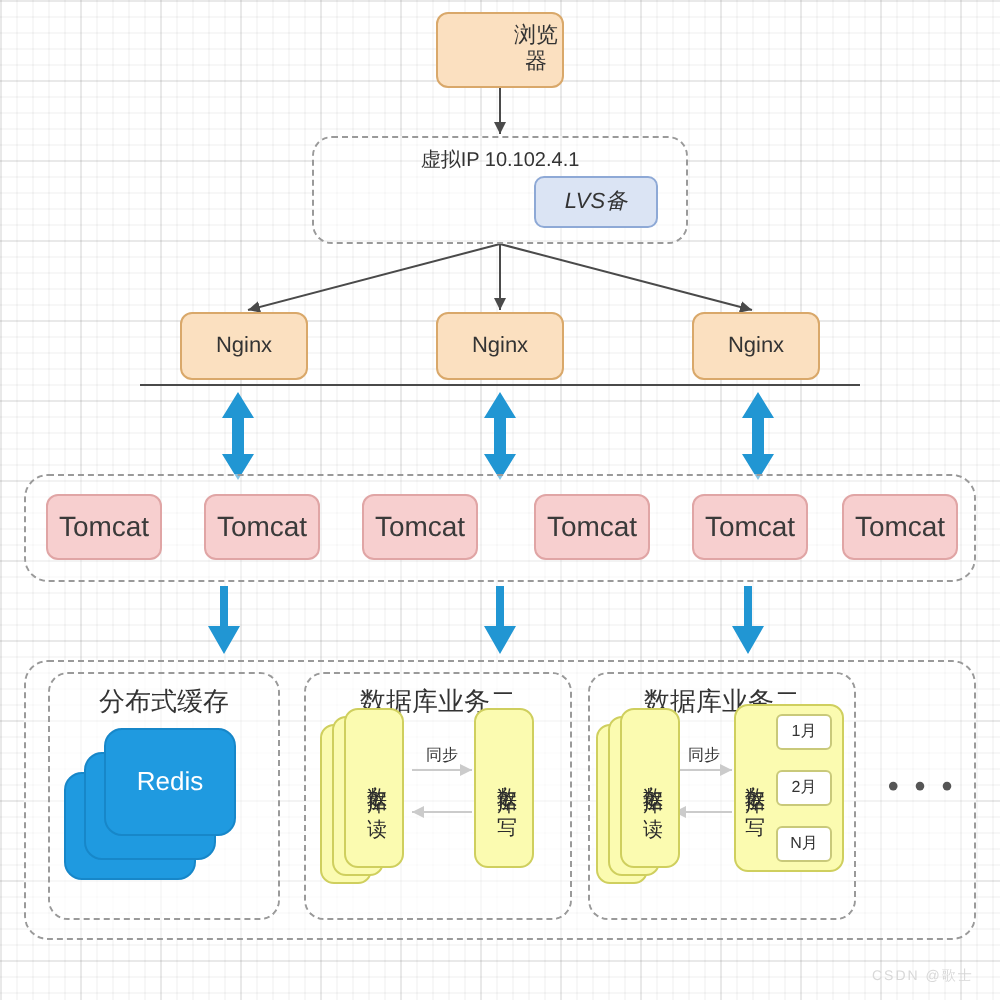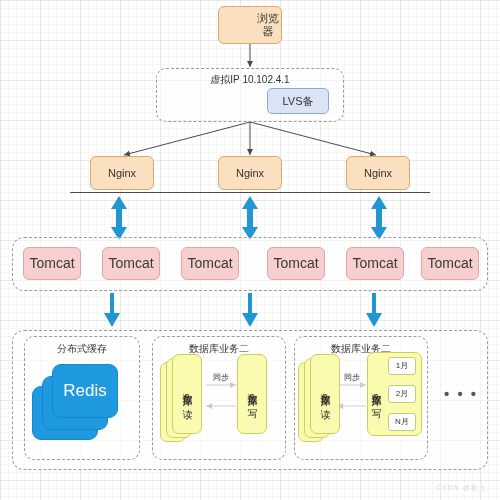--- a/index.html
+++ b/index.html
@@ -189,7 +189,7 @@
 
   <div class="dash" style="left:156px; top:68px; width:188px; height:54px;"></div>
   <div class="group-label" style="left:156px; top:73px; width:188px; font-size:10px;">虚拟IP 10.102.4.1</div>
-  <div class="node box-lvs" style="left:267px; top:88px; width:62px; height:26px;">
+  <div class="node box-lvs" style="left:267px; top:88px; width:62px; height:26px;font-style:italic;">
     <span>LVS备</span>
   </div>
 

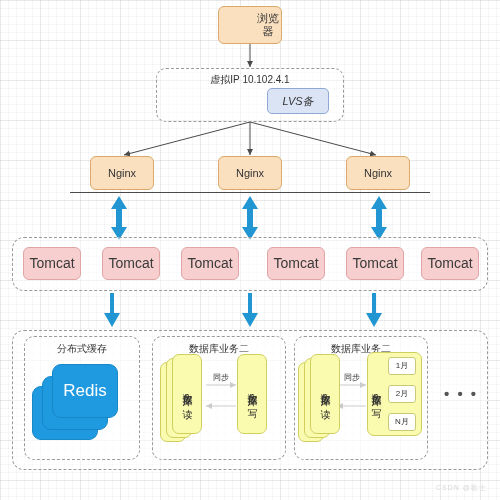--- a/index.html
+++ b/index.html
@@ -92,7 +92,7 @@
   }
   .group-label {
     position: absolute;
-    font-size: 10px;
+    font-size: 13px;
     color: #333333;
     text-align: center;
     white-space: nowrap;

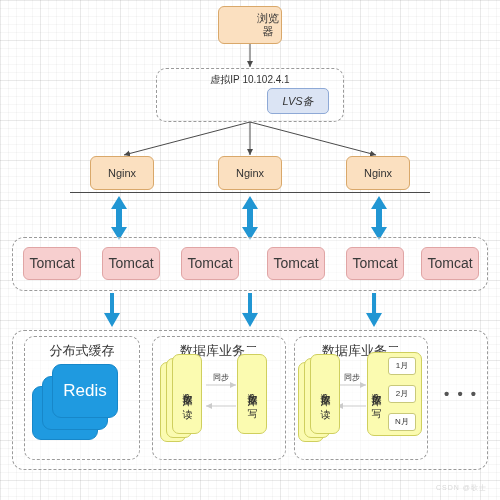--- a/index.html
+++ b/index.html
@@ -62,7 +62,7 @@
     border: 1px solid #1787c9;
     border-radius: 9px;
     color: #ffffff;
-    font-size: 17px;
+    font-size: 13px;
   }
   .box-yellow {
     background: #fbfbb0;

